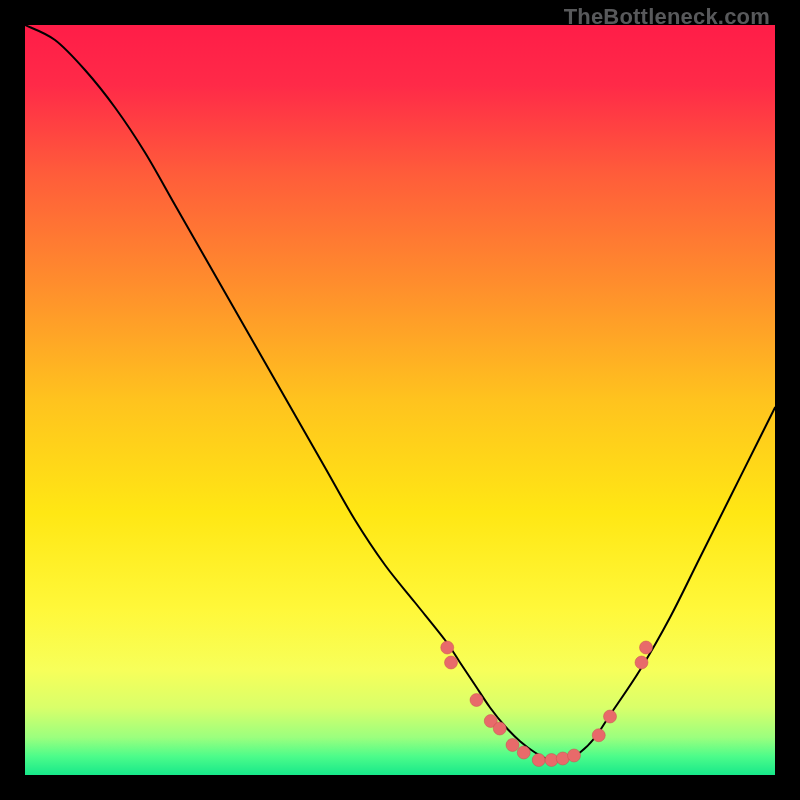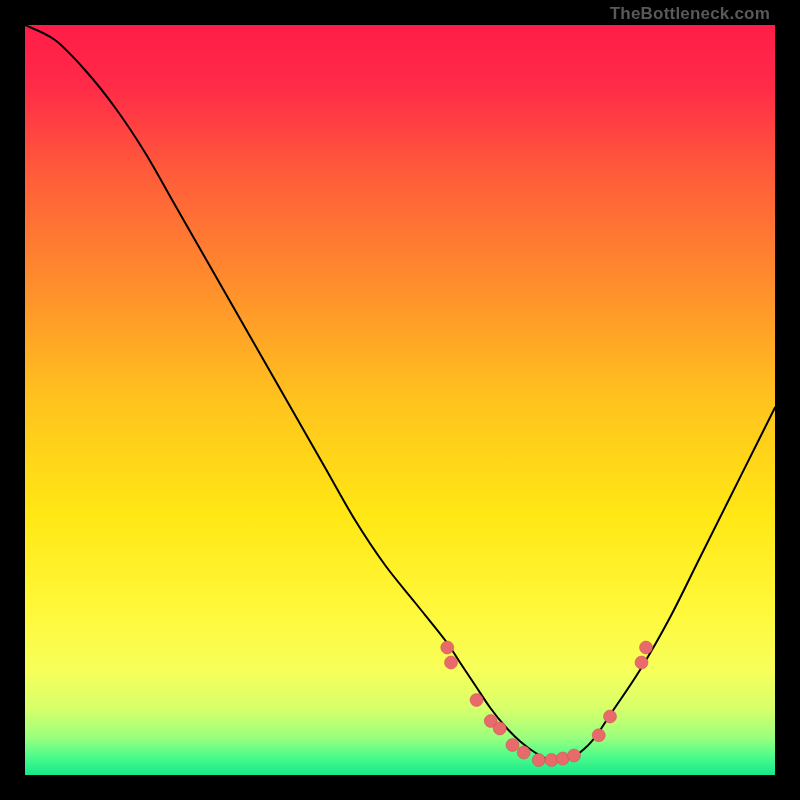--- a/index.html
+++ b/index.html
@@ -23,7 +23,7 @@
     top: 4px;
     right: 30px;
     font-family: Arial, Helvetica, sans-serif;
-    font-size: 17px;
+    font-size: 22px;
     font-weight: bold;
     color: #58595b;
     letter-spacing: 0.2px;

